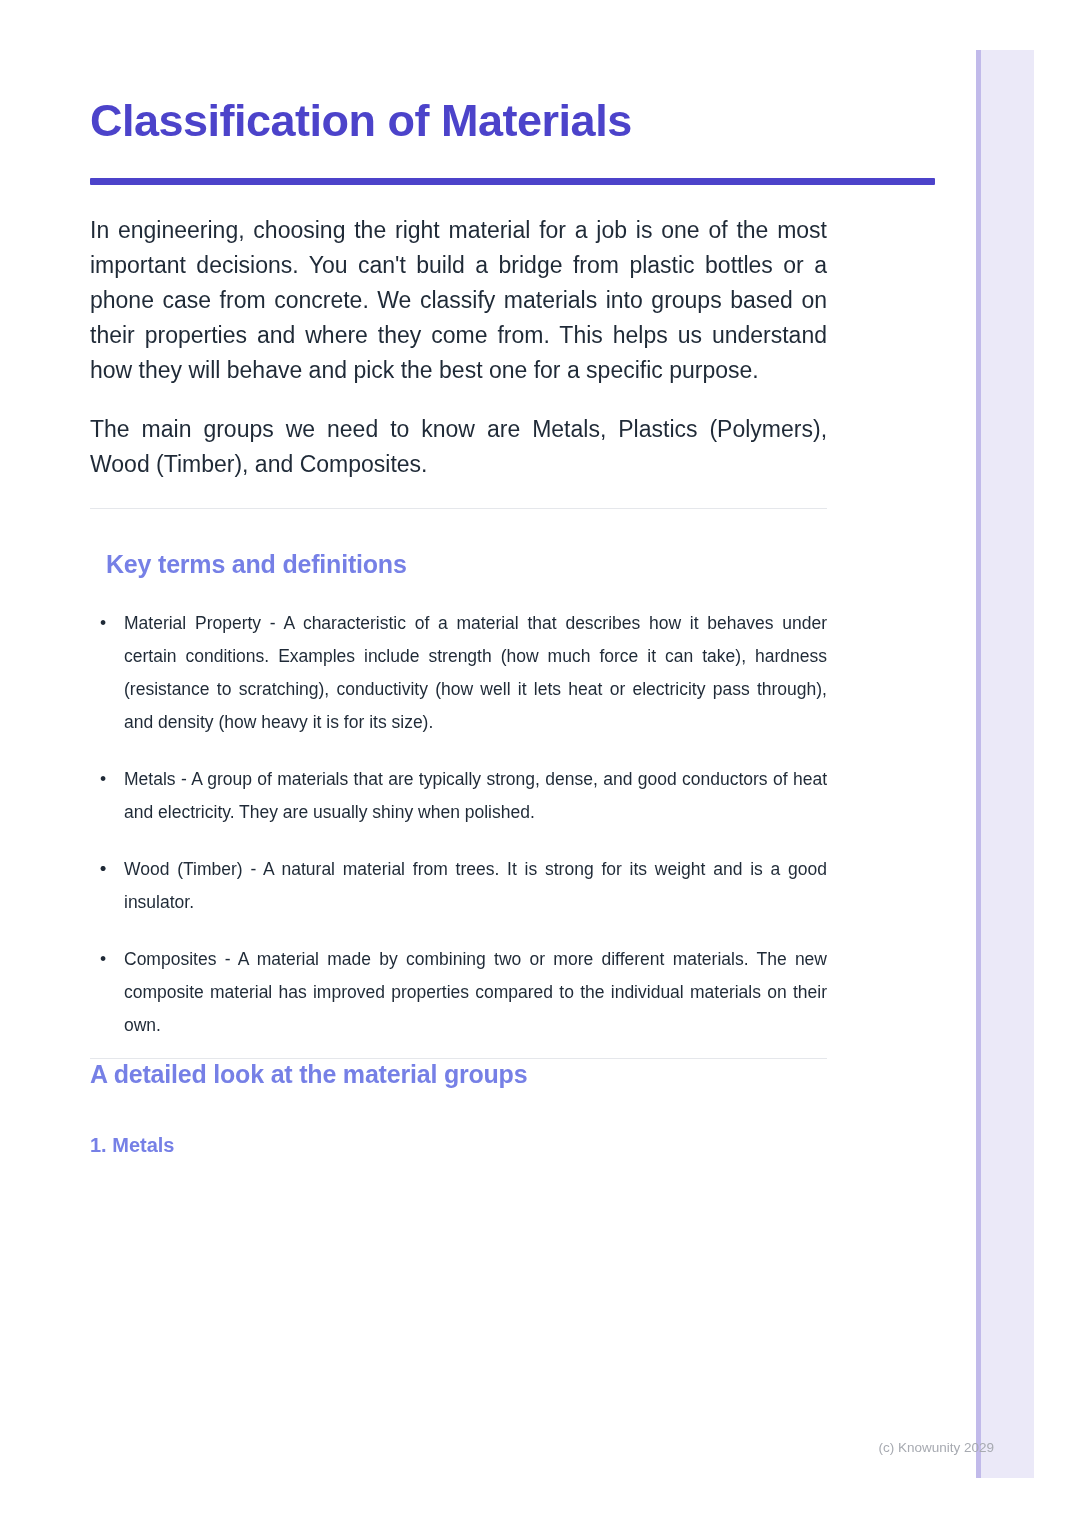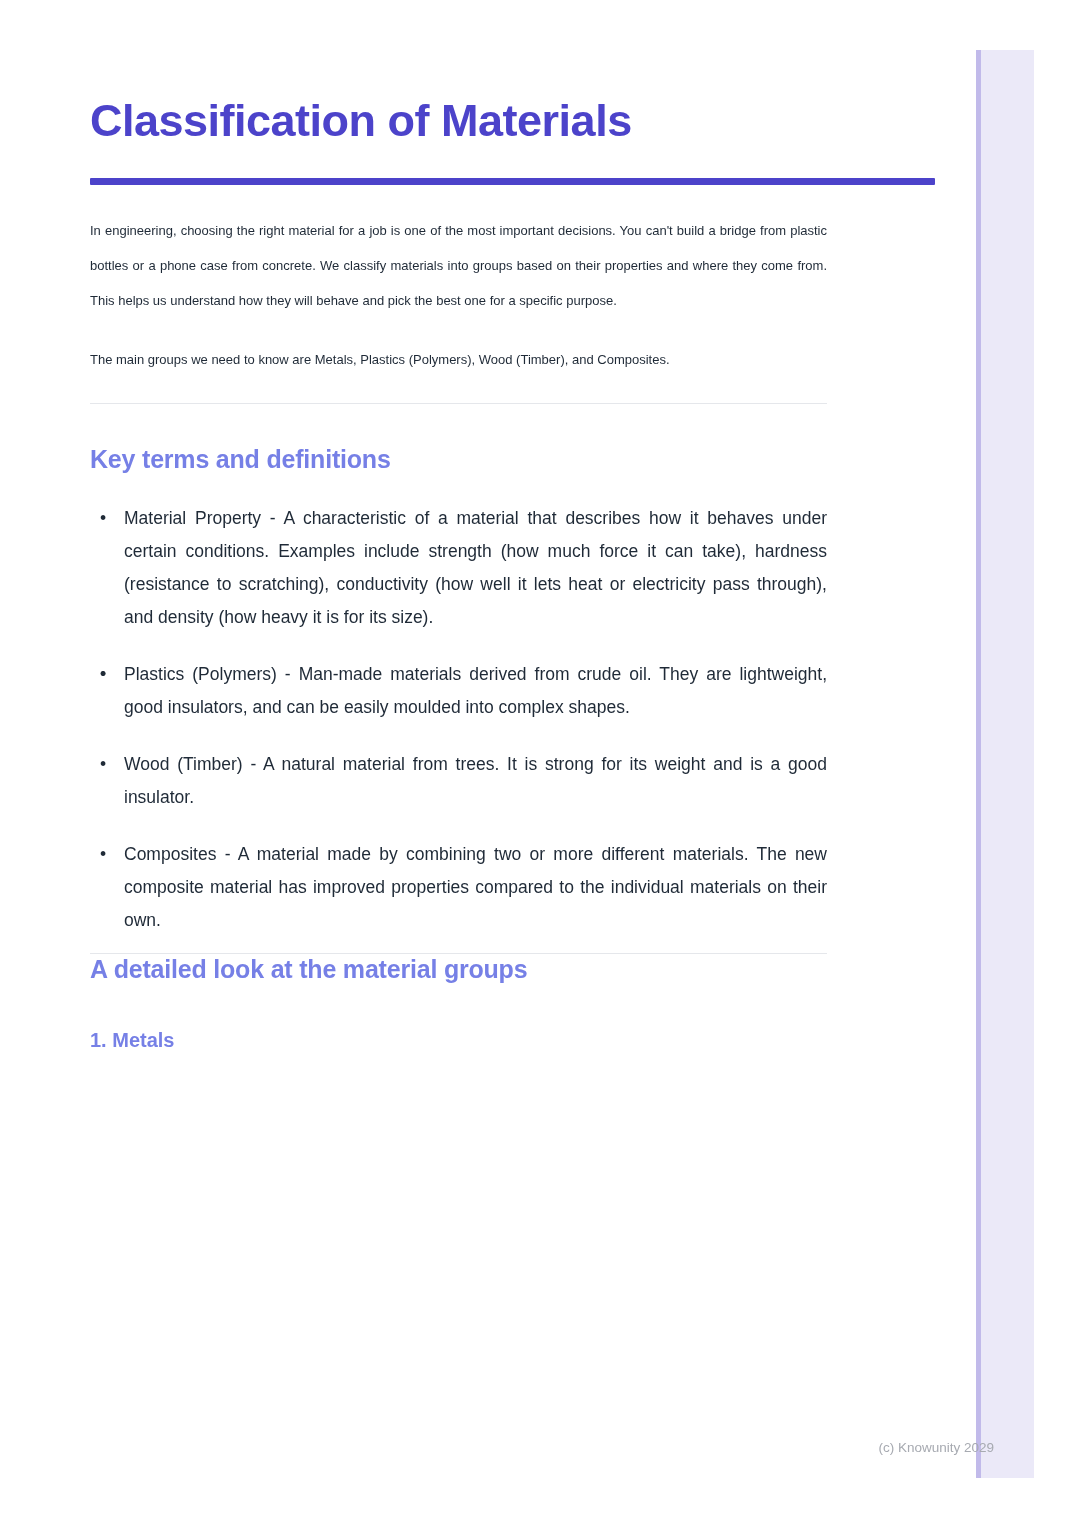--- a/index.html
+++ b/index.html
@@ -49,7 +49,7 @@
   .h-keyterms{margin-top:40px;}
   .h-detail{}
   p.body-par{
-    font-size:13px;line-height:35px;
+    font-size:23px;line-height:35px;
     text-align:justify;
     color:var(--body-text);
   }

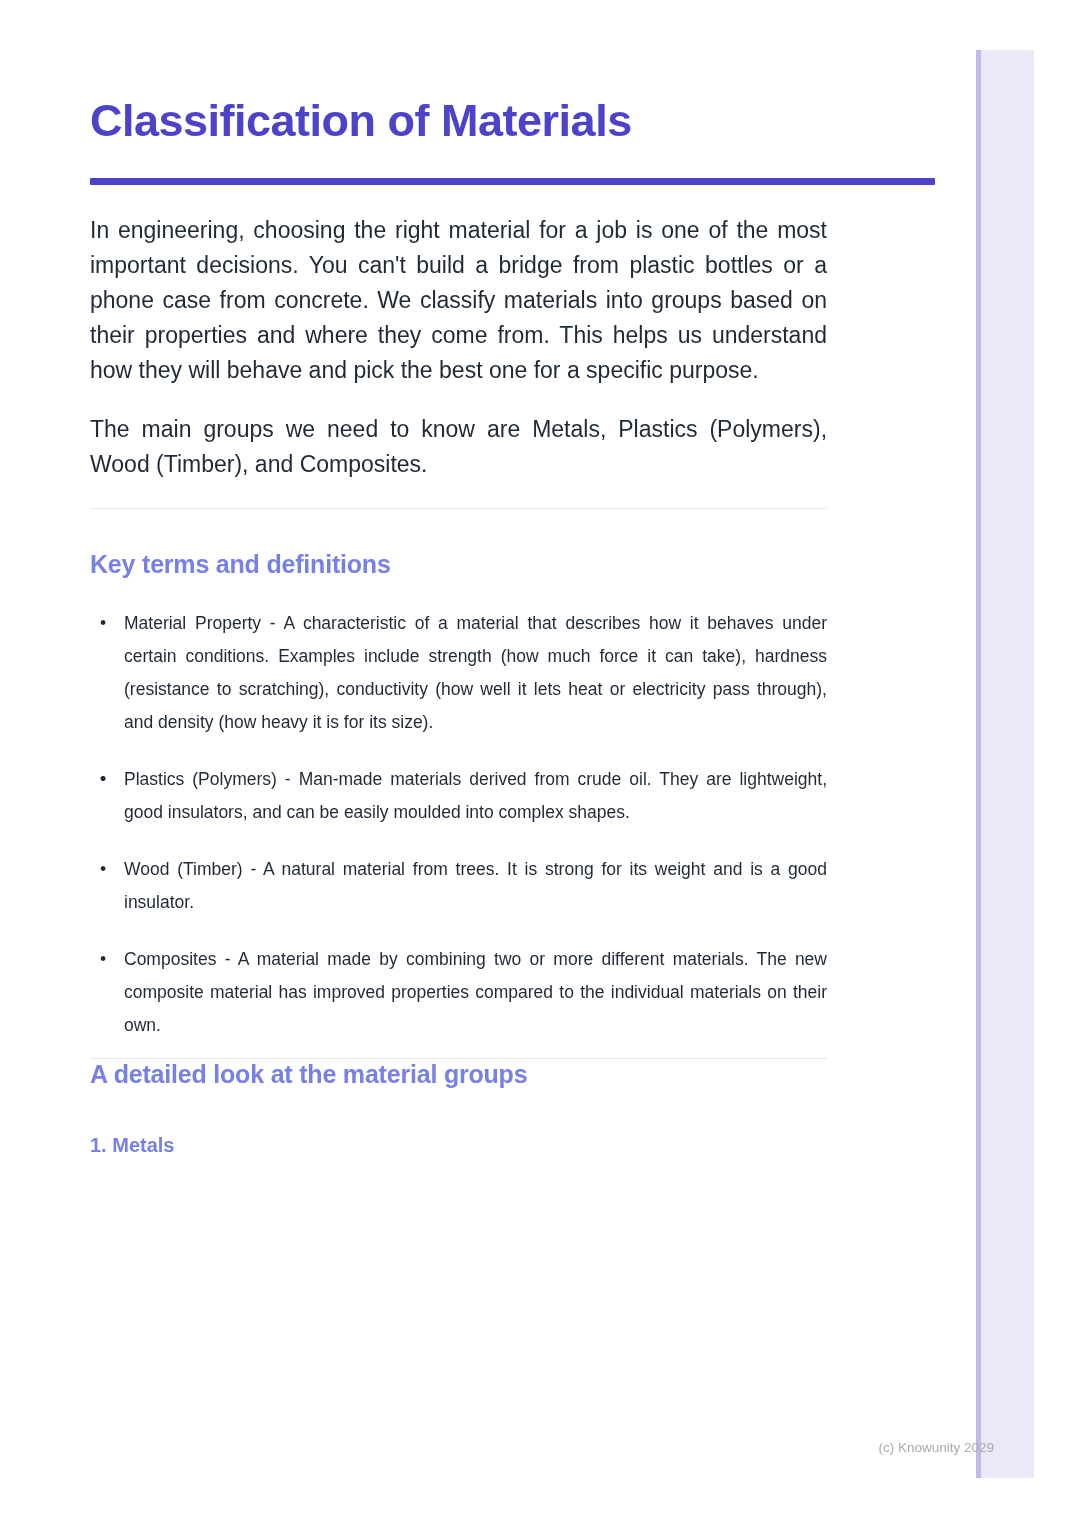--- a/index.html
+++ b/index.html
@@ -46,7 +46,7 @@
     color:var(--accent-heading);
   }
   .h-intro{margin-top:50px;}
-  .h-keyterms{margin-top:40px;}
+  .h-keyterms{margin-top:40px;margin-left:16px;}
   .h-detail{}
   p.body-par{
     font-size:23px;line-height:35px;

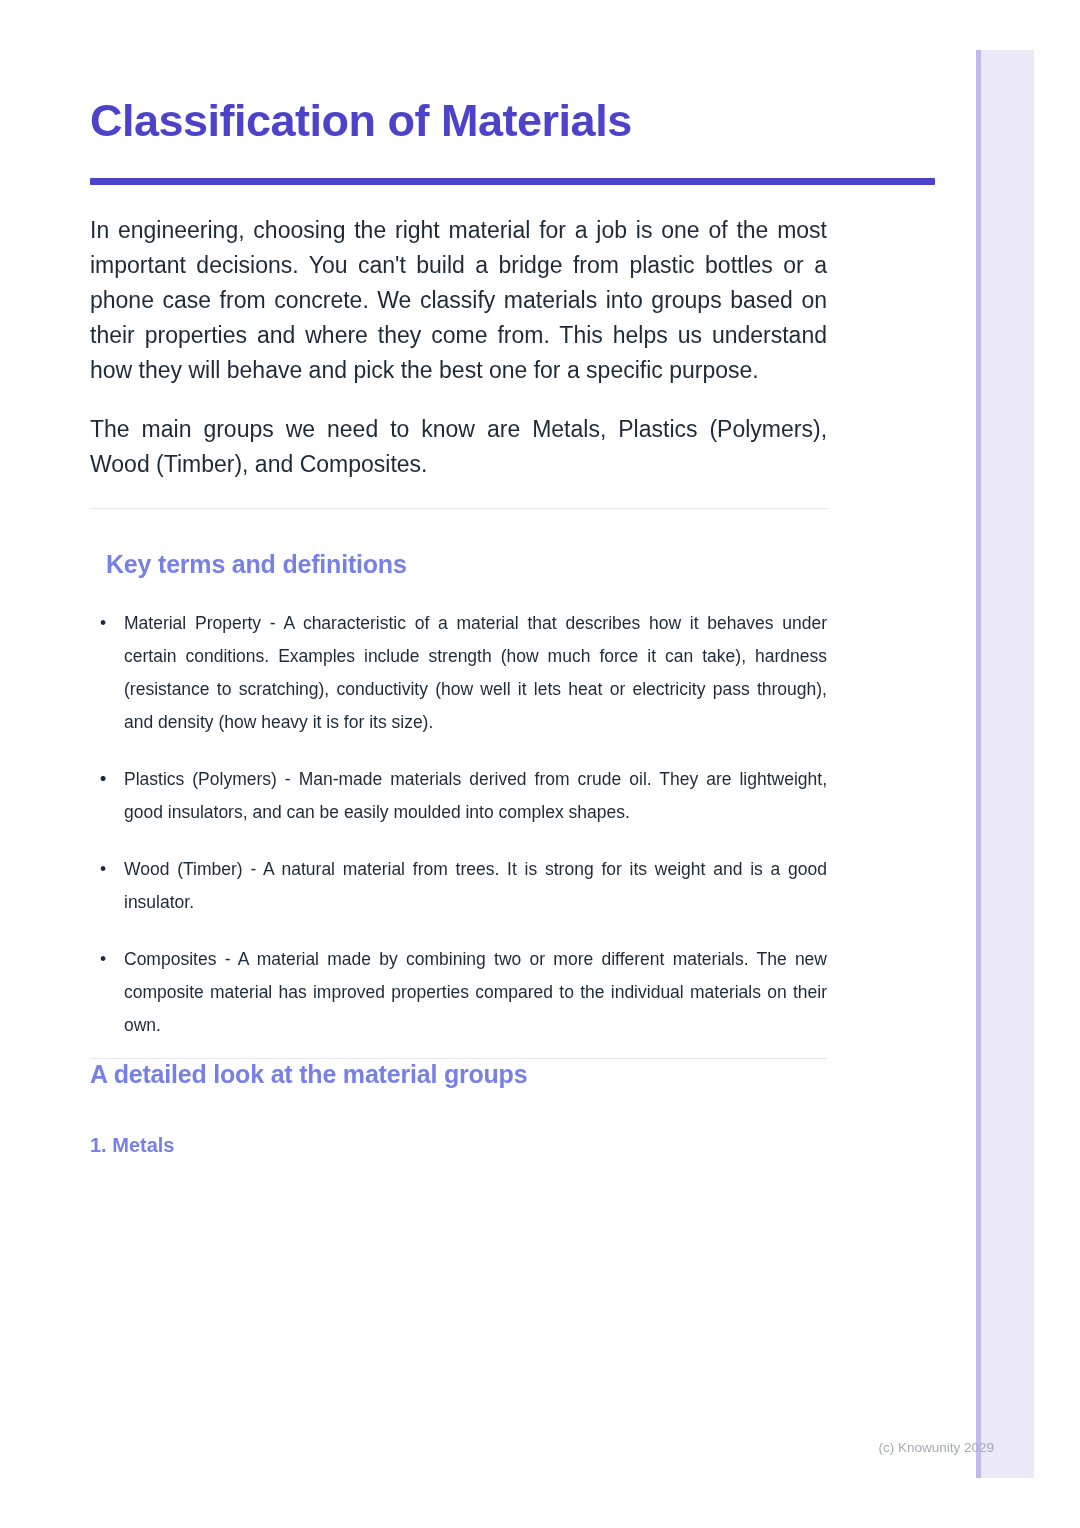--- a/index.html
+++ b/index.html
@@ -118,6 +118,7 @@
       </li>
       <li>
         <span class="marker">•</span>
+        <span class="li-text"><b>Metals</b><span> - A group of materials that are typically strong, dense, and good conductors of heat and electricity. They are usually shiny when polished.</span></span>
       </li>
       <li>
         <span class="marker">•</span>

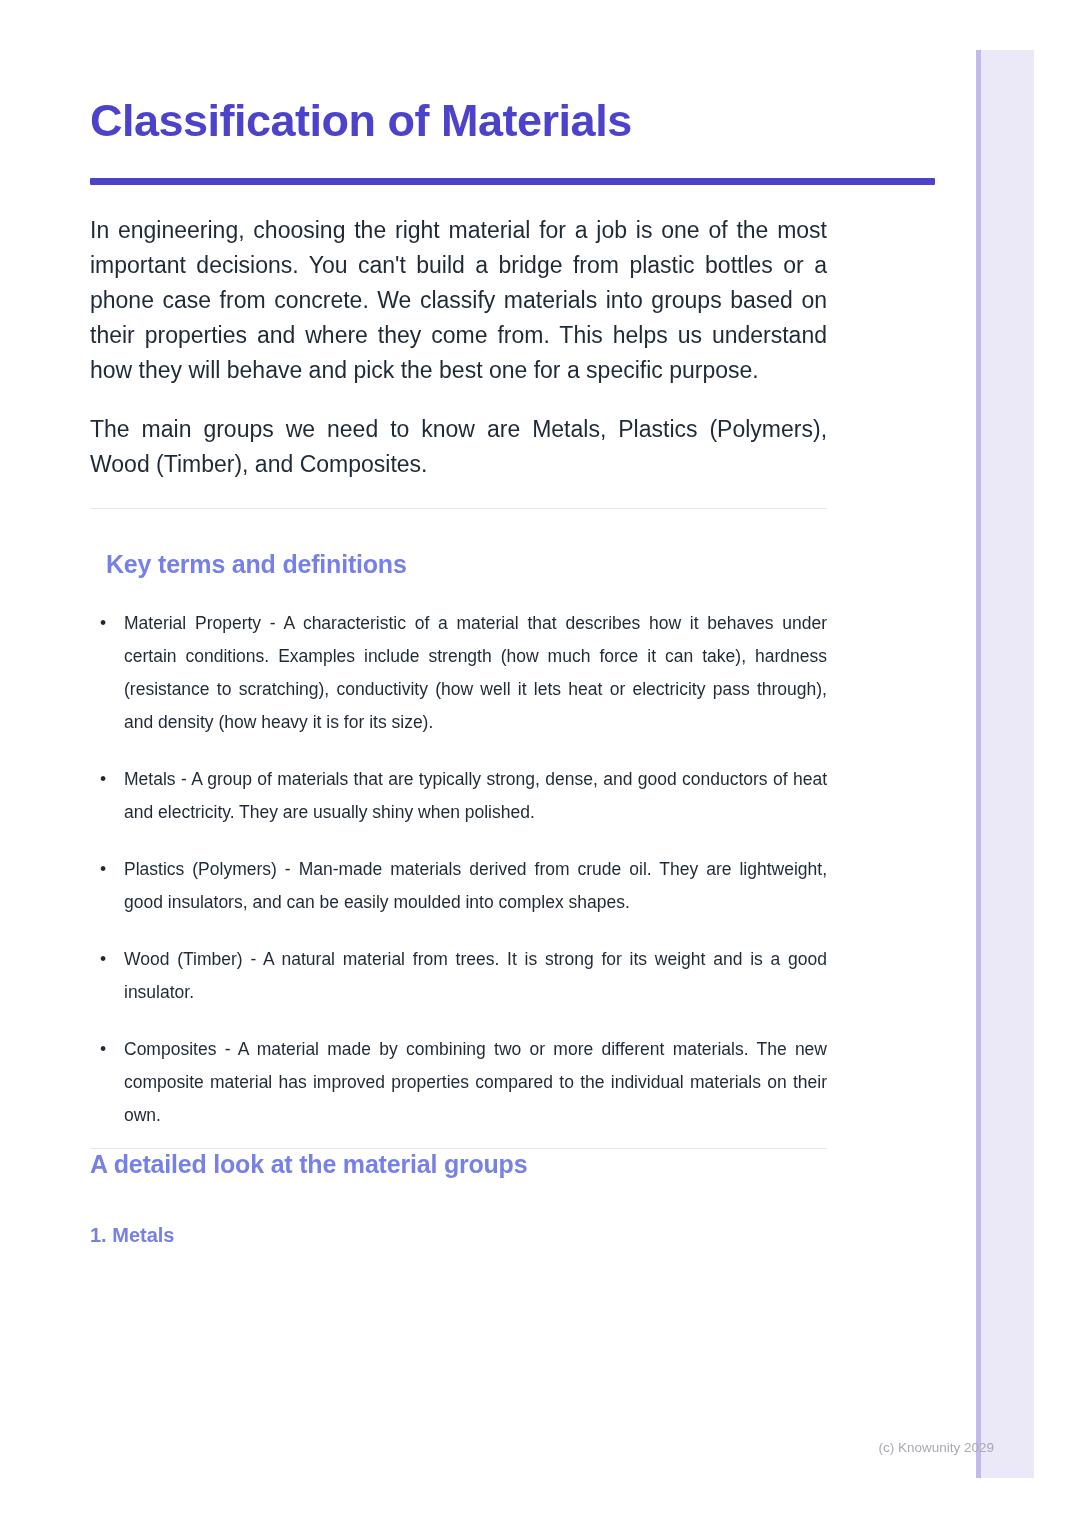--- a/index.html
+++ b/index.html
@@ -122,7 +122,6 @@
       </li>
       <li>
         <span class="marker">•</span>
-        <span class="li-text"><b>Plastics (Polymers)</b><span> - Man-made materials derived from crude oil. They are lightweight, good insulators, and can be easily moulded into complex shapes.</span></span>
       </li>
       <li>
         <span class="marker">•</span>

